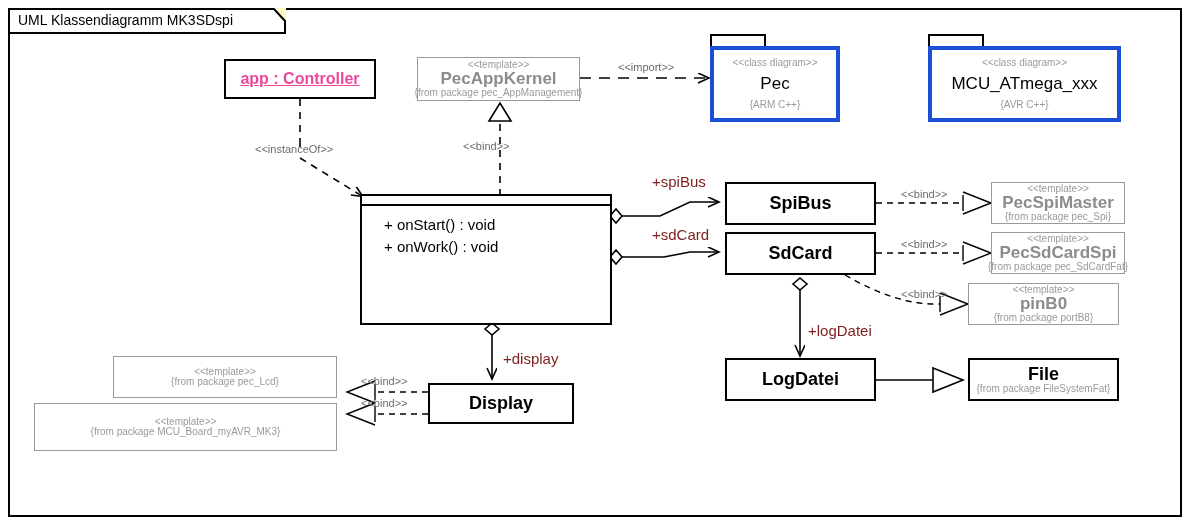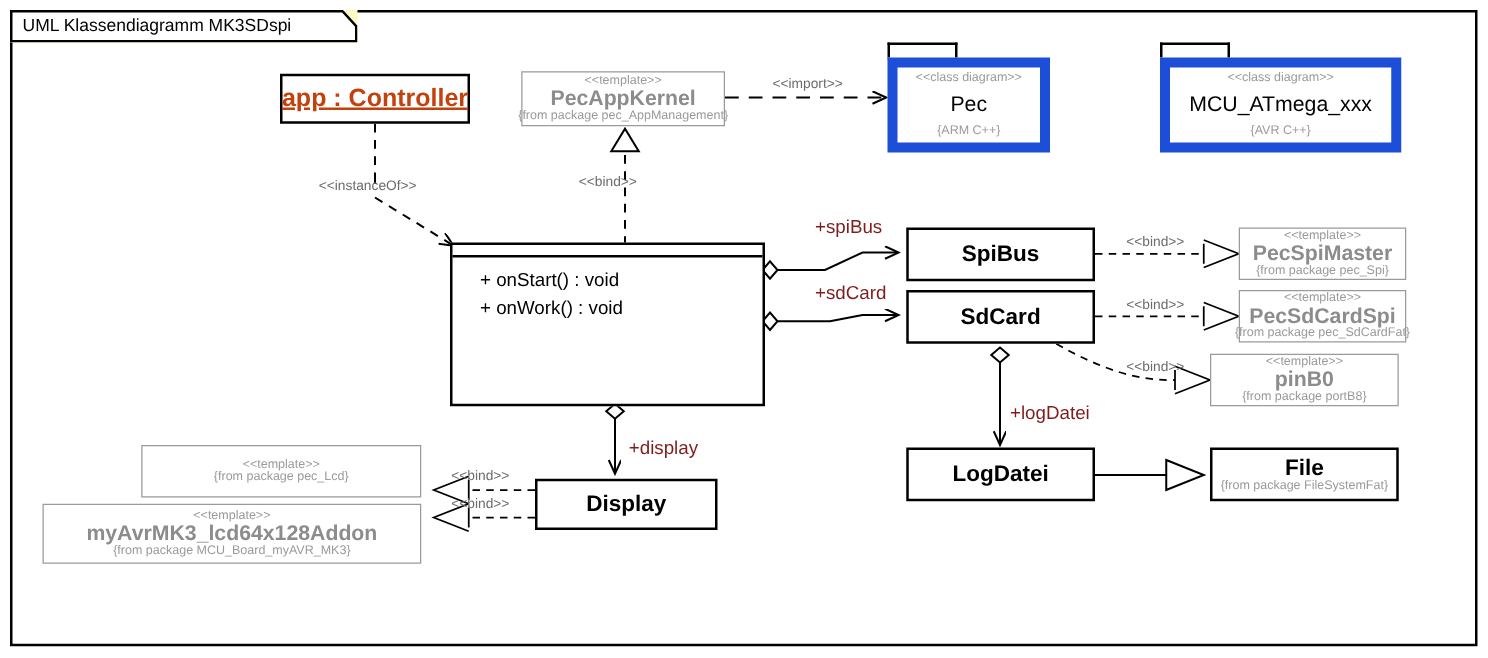--- a/index.html
+++ b/index.html
@@ -46,7 +46,7 @@
   .pkg{position:absolute;}
   .pkg .tabtop{position:absolute;left:0;top:0;box-sizing:border-box;
                border:2px solid #000;border-bottom:none;background:#fff;}
-  .pkg .body{position:absolute;left:0;box-sizing:border-box;border:8px solid #1d4ed8;
+  .pkg .body{position:absolute;left:0;box-sizing:border-box;border:4px solid #1d4ed8;
              background:#fff;display:flex;flex-direction:column;align-items:center;
              justify-content:center;}
   .pkg .body .pname{font-size:17px;color:#000;white-space:nowrap;}

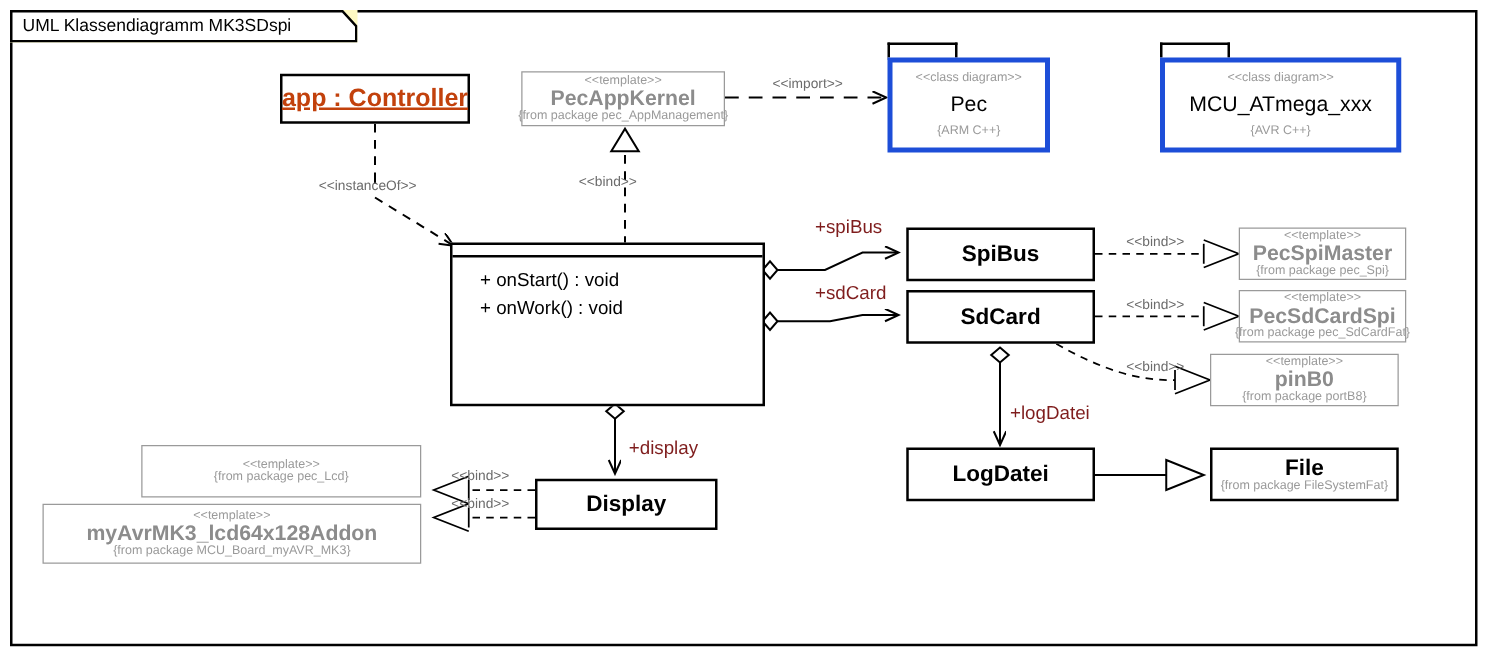--- a/index.html
+++ b/index.html
@@ -30,7 +30,7 @@
   
   .objbox{position:absolute;box-sizing:border-box;border:2px solid #000;background:#fff;
           display:flex;align-items:center;justify-content:center;}
-  .objbox .olabel{font-weight:bold;font-size:20px;color:#c2410c;
+  .objbox .olabel{font-weight:bold;font-size:16px;color:#ec4899;
                   text-decoration:underline;white-space:nowrap;}
 
   

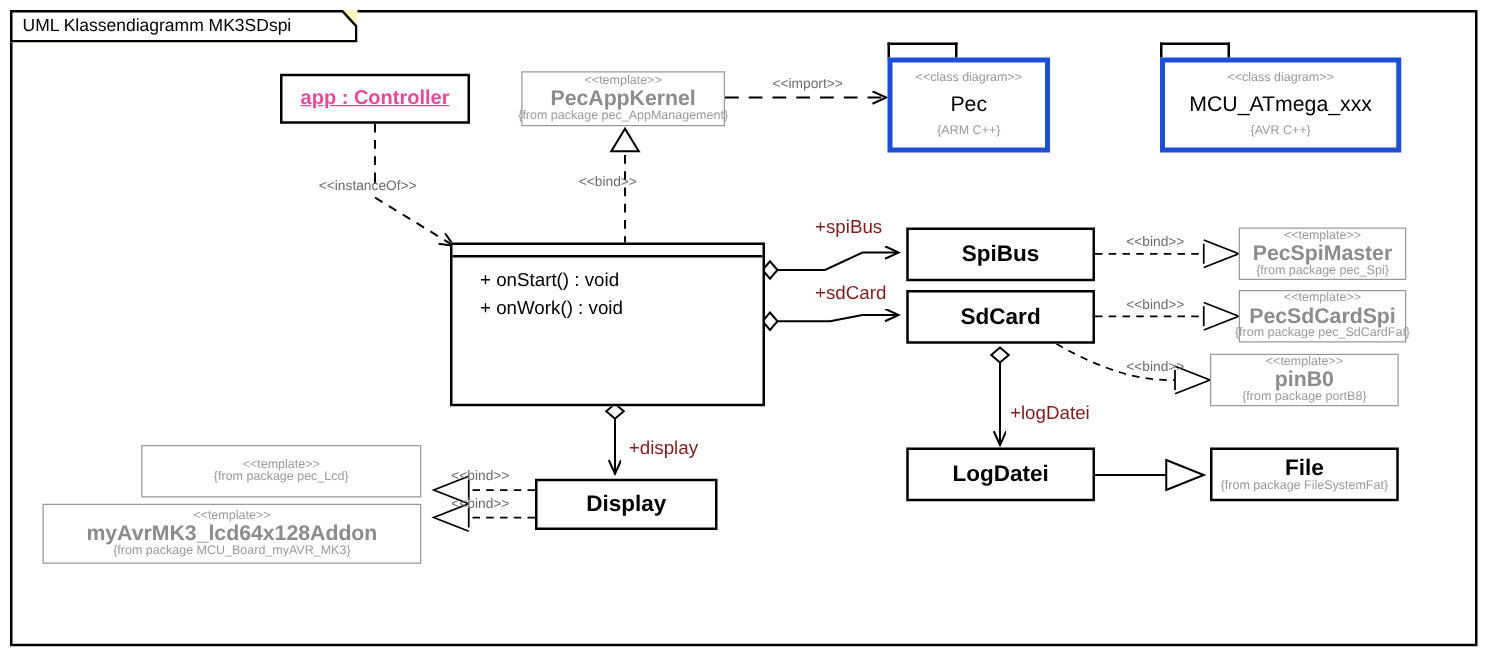--- a/index.html
+++ b/index.html
@@ -255,7 +255,6 @@
 
   <div class="node gray" style="left:34px;top:403px;width:303px;height:48px;">
     <span class="stereo">&lt;&lt;template&gt;&gt;</span>
-    <span class="nm gray">myAvrMK3_lcd64x128Addon</span>
     <span class="frompkg">{from package MCU_Board_myAVR_MK3}</span>
   </div>
 

